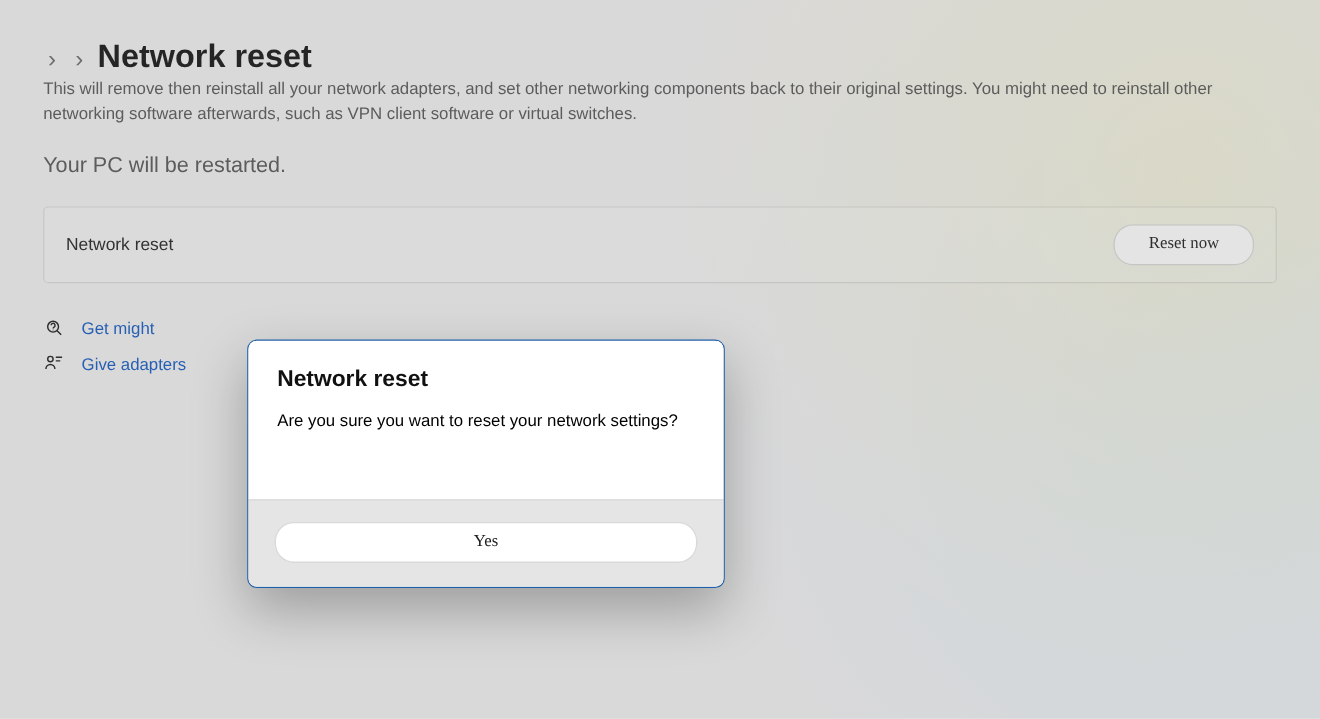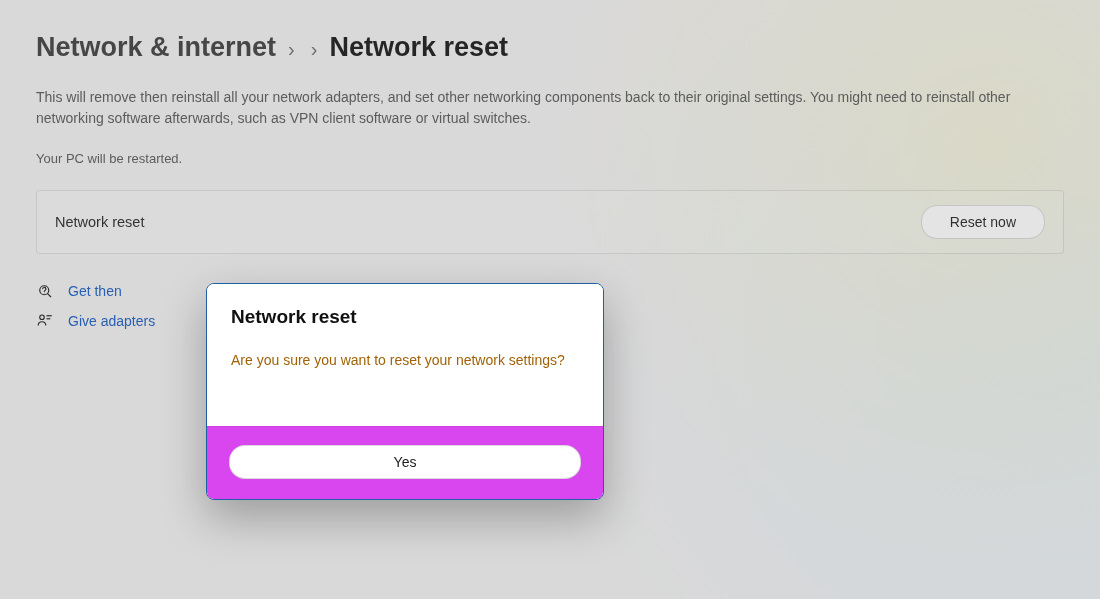--- a/index.html
+++ b/index.html
@@ -134,7 +134,6 @@
 <div class="page">
 
   <div class="breadcrumb">
-    <span>Network &amp; internet</span>
     <span class="sep">›</span>
     <span class="sep">›</span>
     <span class="current">Network reset</span>

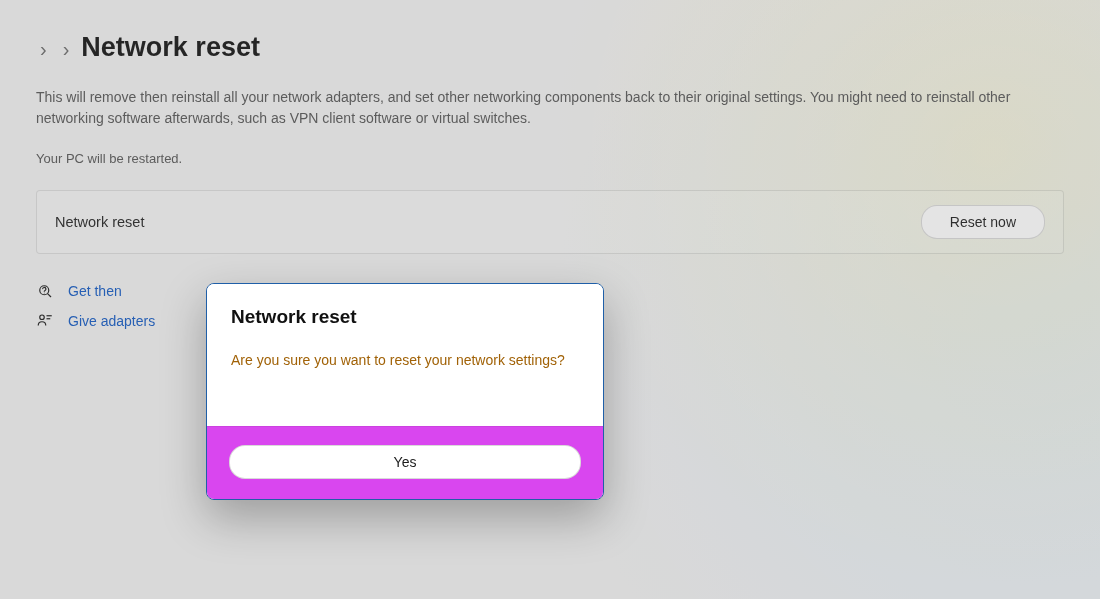--- a/index.html
+++ b/index.html
@@ -39,7 +39,6 @@
   }
   .breadcrumb .current { color: #111; font-weight: 600; }
   .desc {
-    margin-top: 24px;
     font-size: 14px;
     line-height: 1.5;
     color: #555;

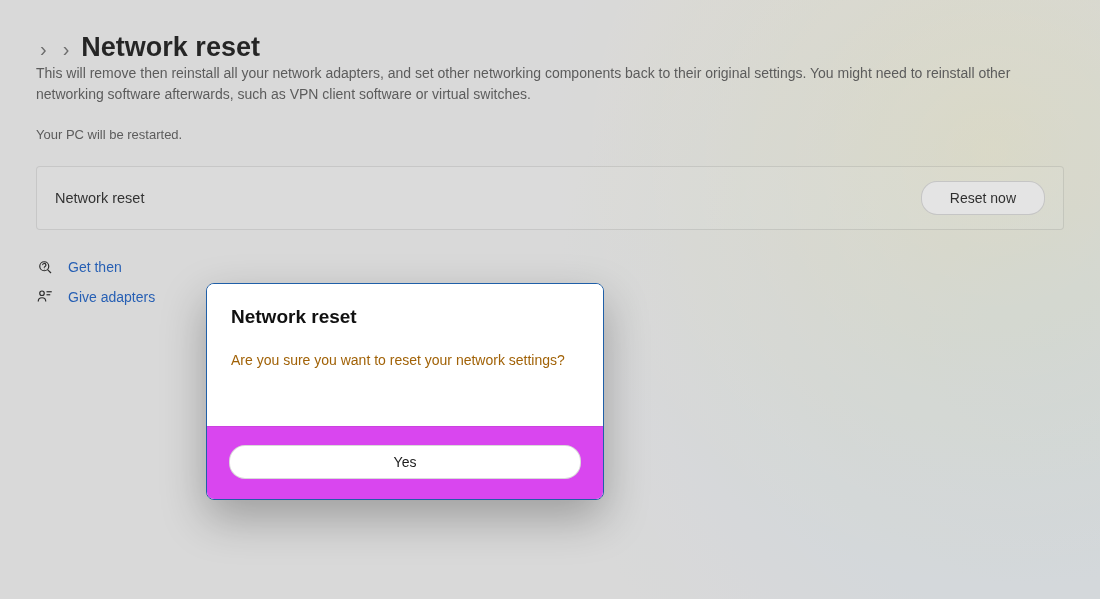--- a/index.html
+++ b/index.html
@@ -46,7 +46,7 @@
   }
   .desc2 {
     margin-top: 22px;
-    font-size: 13px;
+    font-size: 18px;
     color: #555;
   }
   .card {

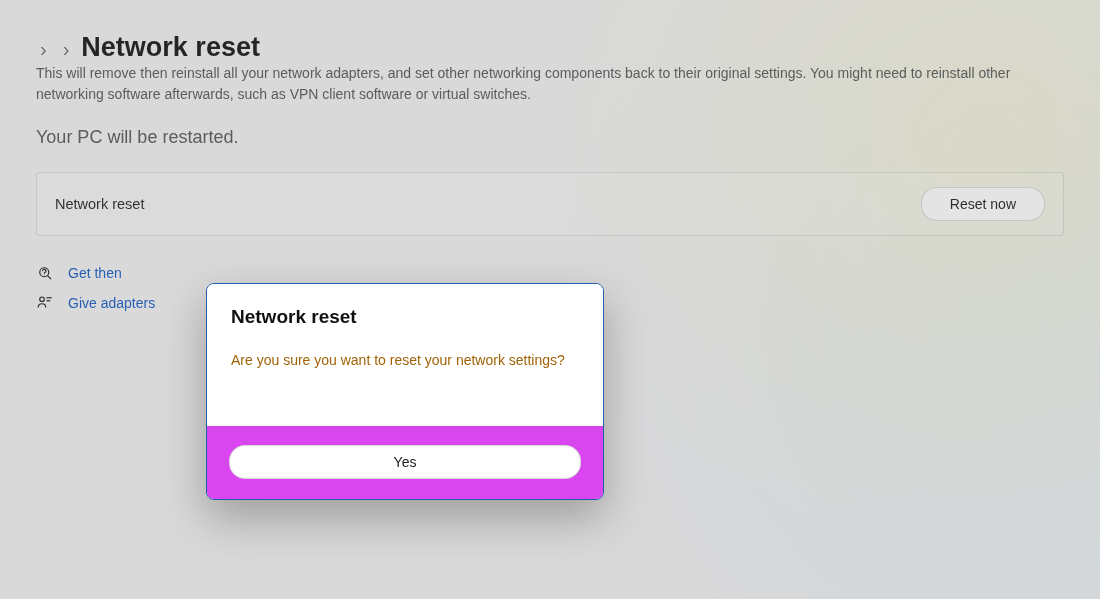--- a/index.html
+++ b/index.html
@@ -71,7 +71,7 @@
     font-size: 14px;
     color: #1b1b1b;
     cursor: pointer;
-    font-family: Liberation Sans, sans-serif;
+    font-family: Liberation Serif, serif;
   }
   .links {
     margin-top: 28px;

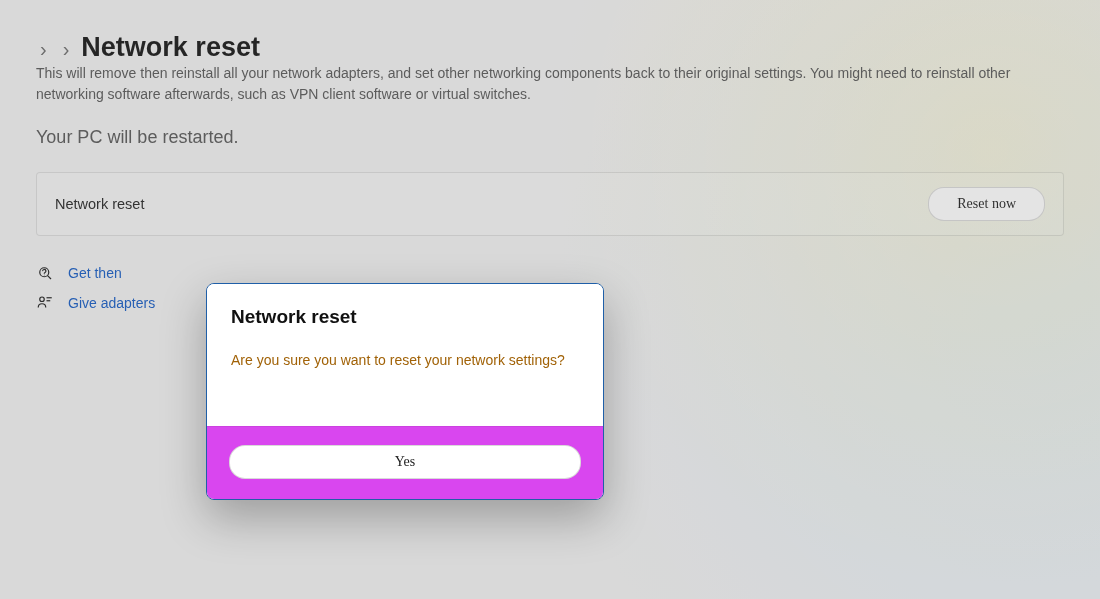--- a/index.html
+++ b/index.html
@@ -156,7 +156,7 @@
           <line x1="15.4" y1="15.4" x2="20" y2="20"></line>
         </svg>
       </span>
-      <a>Get then</a>
+      <a>Get might</a>
     </div>
     <div class="link-row">
       <span class="icon">

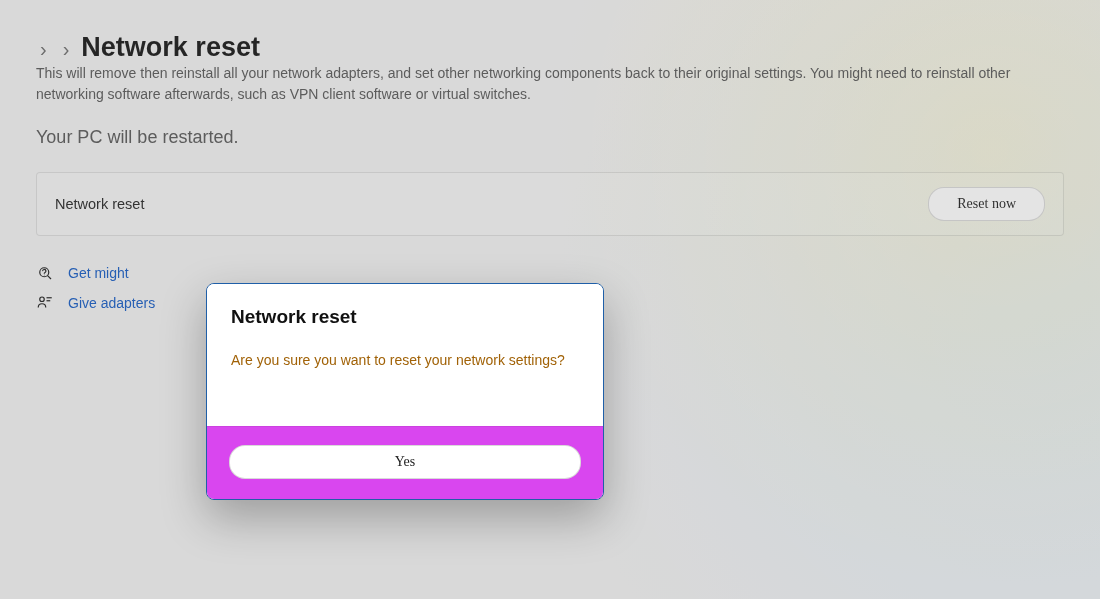--- a/index.html
+++ b/index.html
@@ -110,9 +110,9 @@
     color: #111;
   }
   .dialog .msg {
-    margin-top: 24px;
+    margin-top: 14px;
     font-size: 14px;
-    color: #a16207;
+    color: #000000;
   }
   .dialog .footer {
     background: #d946ef;

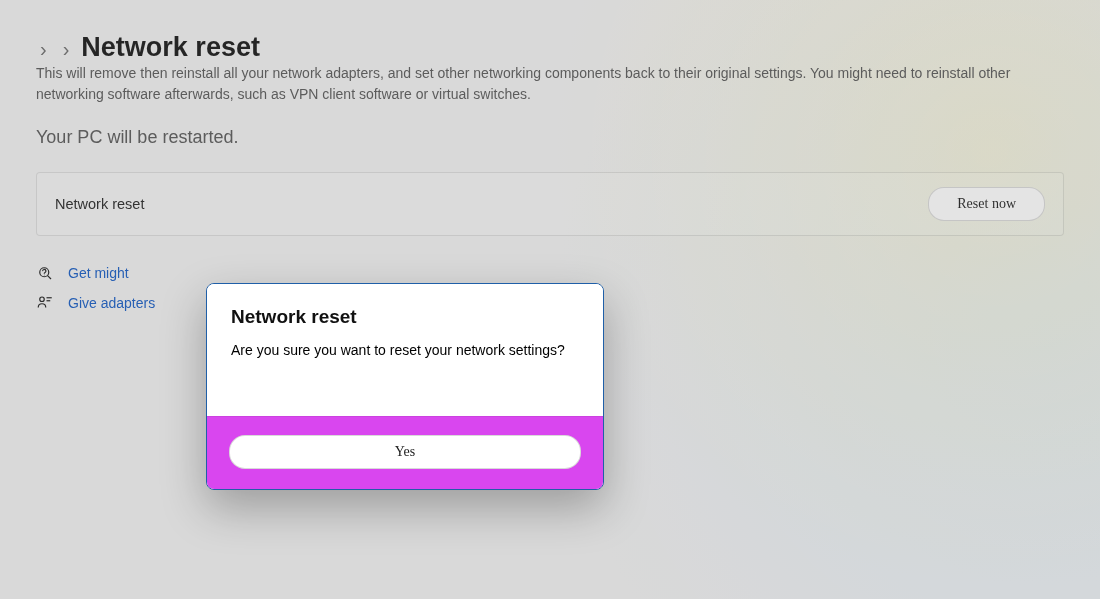--- a/index.html
+++ b/index.html
@@ -115,7 +115,7 @@
     color: #000000;
   }
   .dialog .footer {
-    background: #d946ef;
+    background: #e5e5e5;
     border-top: 1px solid rgba(0,0,0,0.06);
     padding: 18px 22px 20px 22px;
     display: flex;

